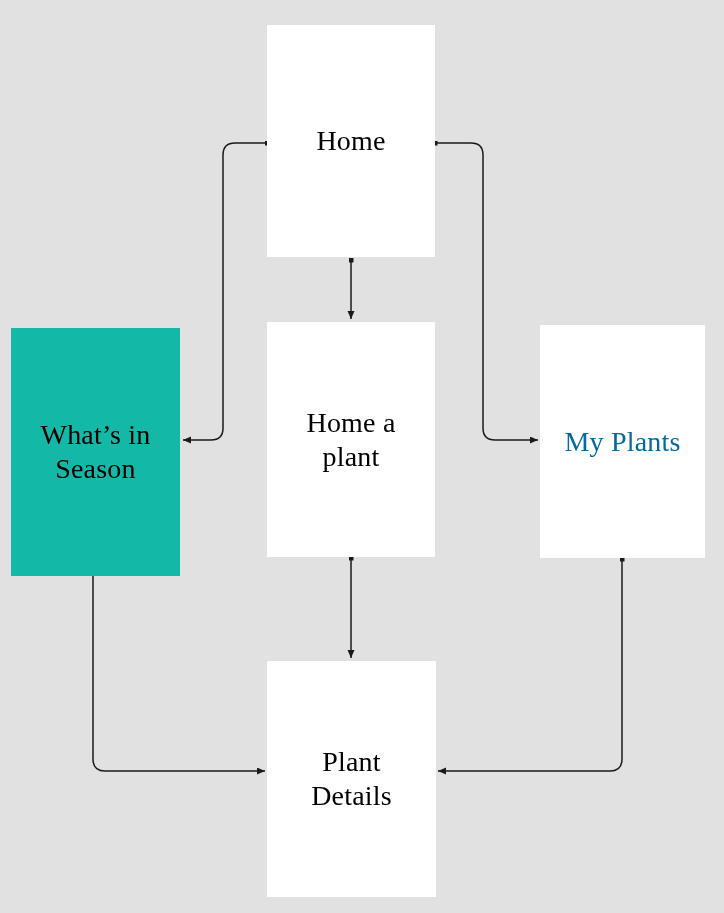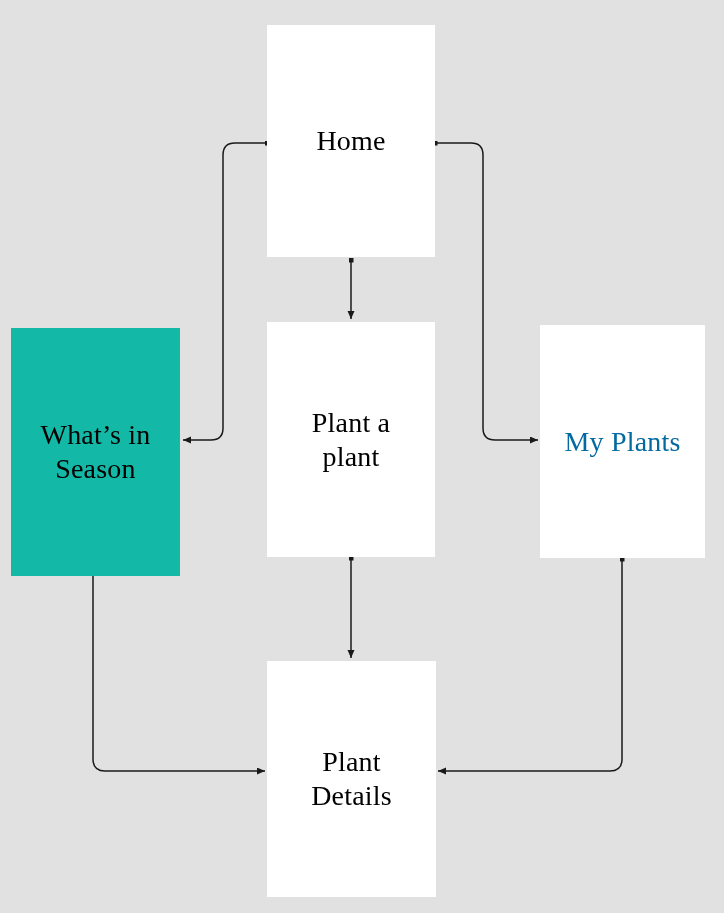--- a/index.html
+++ b/index.html
@@ -77,7 +77,7 @@
 Season</div>
       </div>
       <div class="node" style="left: 267px; top: 322px; width: 168px; height: 235px; background: rgb(255, 255, 255);">
-        <div class="node-label" style="color: rgb(0, 0, 0);">Plant a
+        <div class="node-label" style="color: rgb(0, 0, 0);">Home a
 plant</div>
       </div>
       <div class="node" style="left: 540px; top: 325px; width: 165px; height: 233px; background: rgb(255, 255, 255);">

